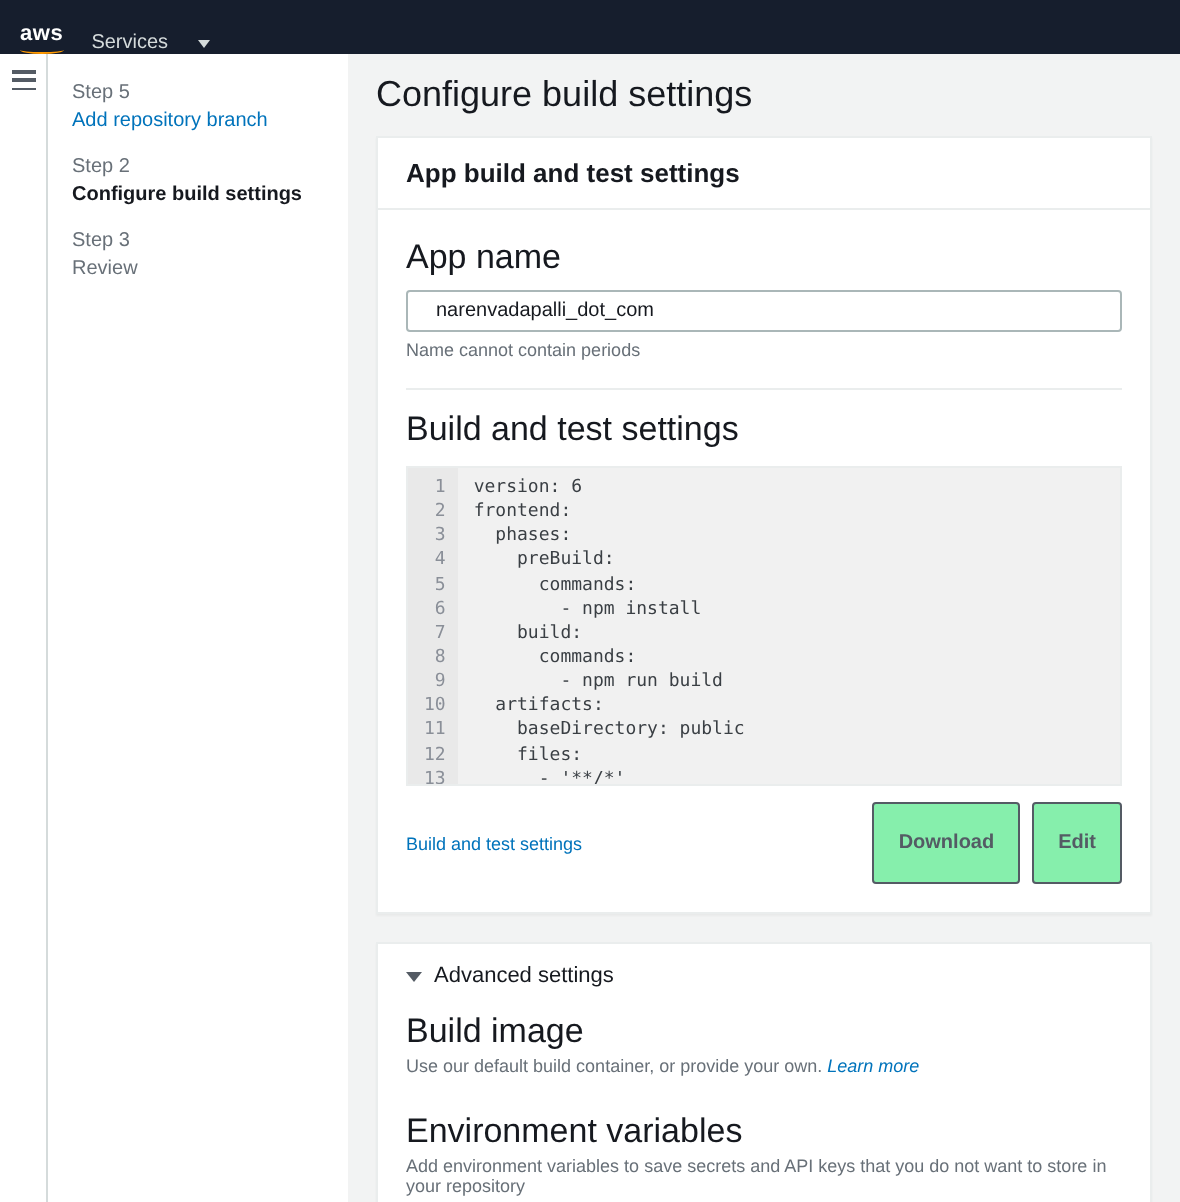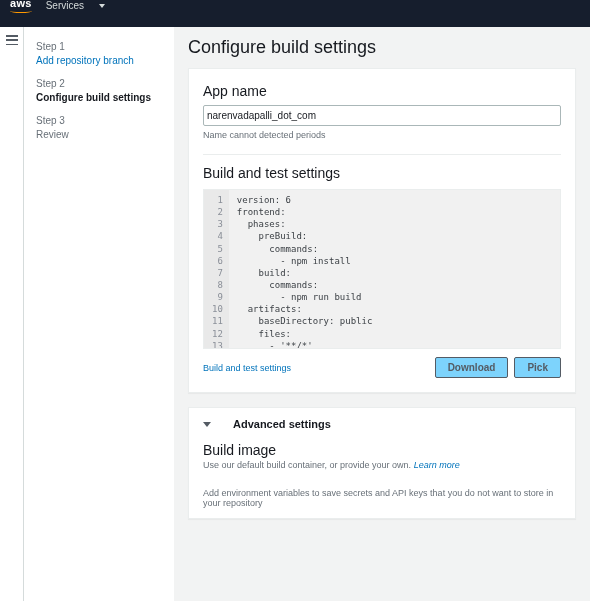--- a/index.html
+++ b/index.html
@@ -32,7 +32,7 @@
     height: 27px;
     background: var(--aws-dark);
     display: flex;
-    align-items: flex-start;
+    align-items: flex-end;
     padding: 0 10px;
     gap: 14px;
   }

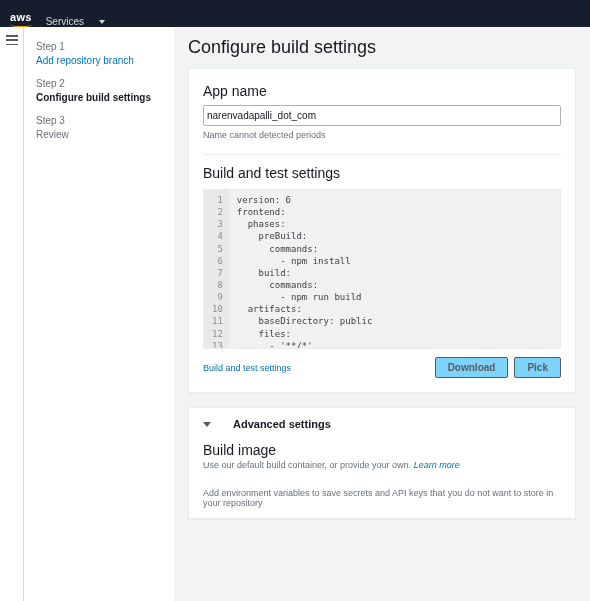--- a/index.html
+++ b/index.html
@@ -237,7 +237,7 @@
   </div>
 
   <div class="sidebar">
-    <div class="step-label">Step 1</div>
+    <div class="step-label">Step 5</div>
     <div class="step-name">
       <a>Add repository branch</a>
     </div>

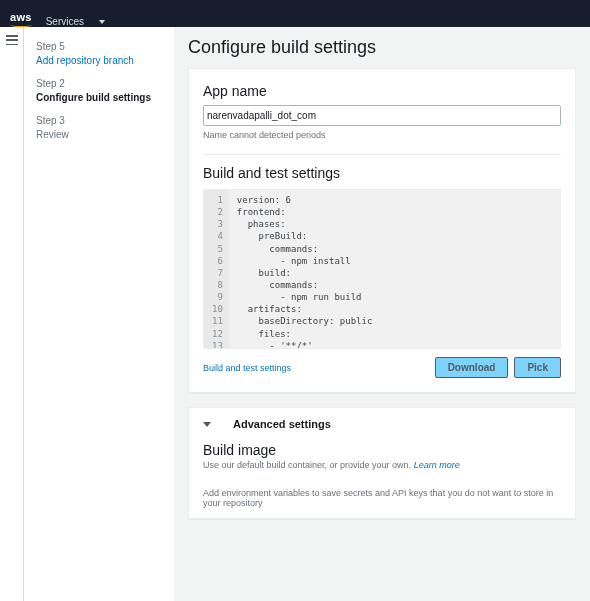--- a/index.html
+++ b/index.html
@@ -256,6 +256,7 @@
     <h1>Configure build settings</h1>
 
     <div class="panel">
+      <div class="panel-header">App build and test settings</div>
       <div class="panel-body">
         <div class="field-label">App name</div>
         <input type="text" value="narenvadapalli_dot_com" style="">

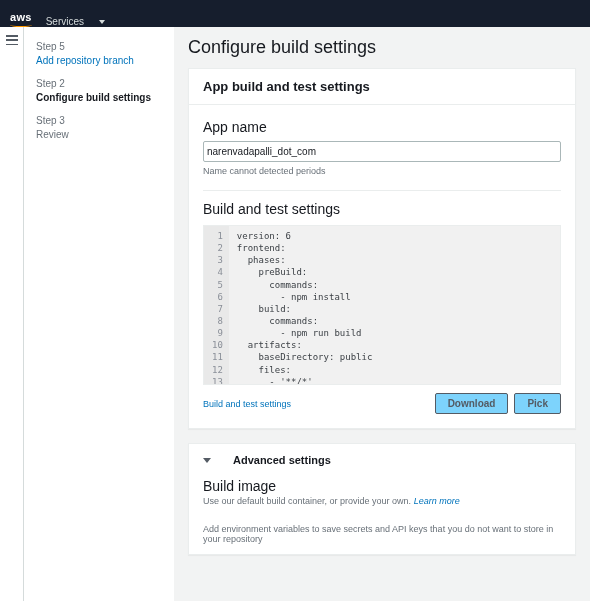--- a/index.html
+++ b/index.html
@@ -130,7 +130,7 @@
   }
   .panel-body.tight-bottom { padding-bottom: 10px; }
 
-  .field-label { font-size: 14px; color: var(--text-primary); margin-top: 4px; }
+  .field-label { font-size: 17px; color: var(--text-primary); margin-top: 4px; }
   .field-desc { font-size: 9px; color: var(--text-secondary); margin-top: 2px; }
   .field-desc a { color: var(--link-blue); text-decoration: none; font-style: italic; }
 

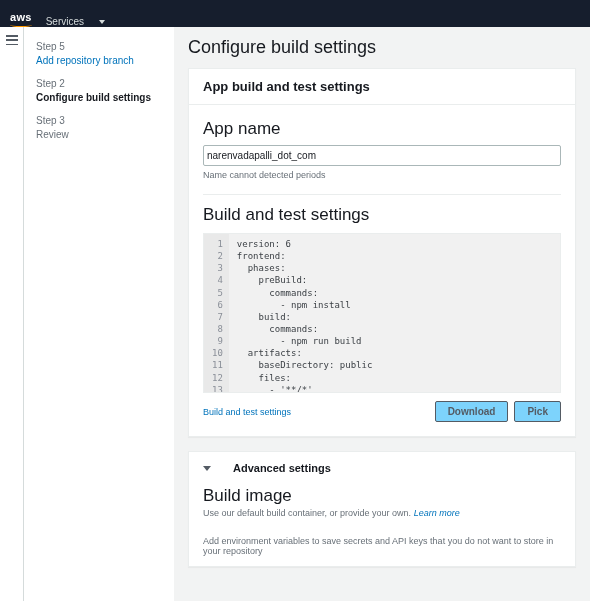--- a/index.html
+++ b/index.html
@@ -136,7 +136,7 @@
 
   input[type="text"] {
     width: 100%;
-    padding: 4px 3px;
+    padding: 4px 14px;
     font-size: 10px;
     border: 1px solid #aab7b8;
     border-radius: 2px;

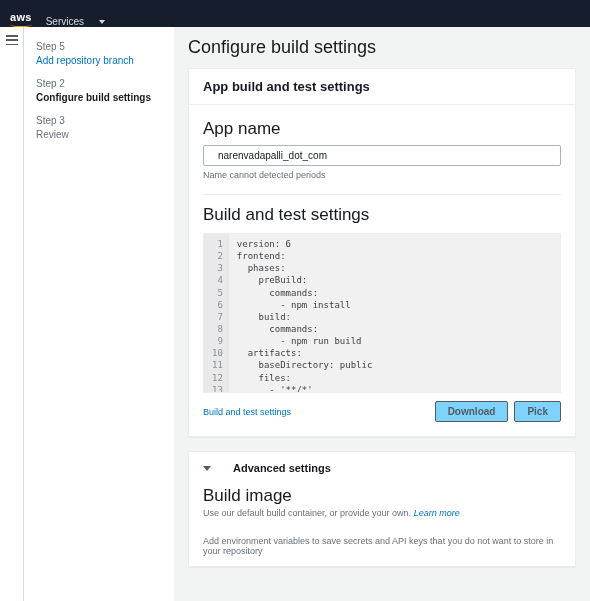--- a/index.html
+++ b/index.html
@@ -260,7 +260,7 @@
       <div class="panel-body">
         <div class="field-label">App name</div>
         <input type="text" value="narenvadapalli_dot_com" style="">
-        <div class="hint">Name cannot detected periods</div>
+        <div class="hint">Name cannot contain periods</div>
 
         <hr class="section-divider">
 

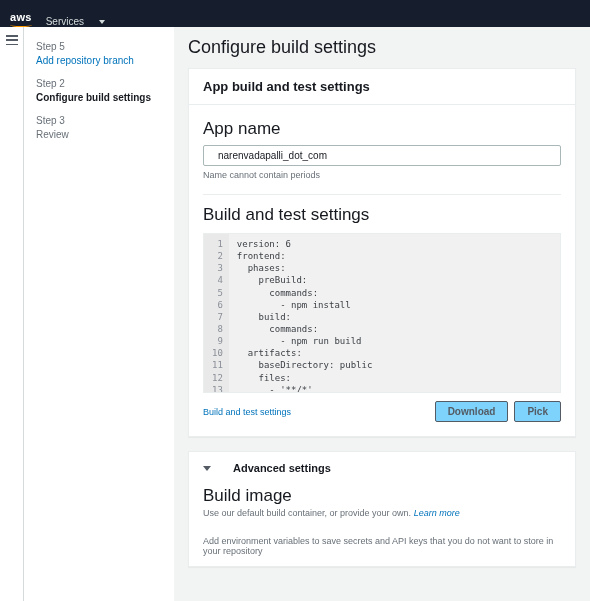--- a/index.html
+++ b/index.html
@@ -181,11 +181,11 @@
   .btn-row .left { font-size: 9px; color: var(--link-blue); cursor: pointer; }
   .btn-row .right { display: flex; gap: 6px; }
   .btn {
-    background: #7dd3fc;
+    background: #86efac;
     border: 1px solid #545b64;
     color: #545b64;
     font-size: 10px;
-    padding: 4px 12px;
+    padding: 14px 12px;
     border-radius: 2px;
     cursor: pointer;
     font-weight: 600;

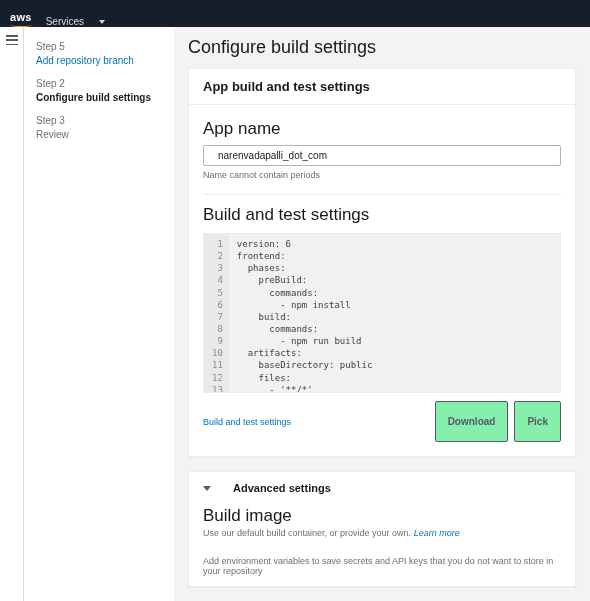--- a/index.html
+++ b/index.html
@@ -307,7 +307,7 @@
           <div class="left">Build and test settings</div>
           <div class="right">
             <button class="btn">Download</button>
-            <button class="btn">Pick</button>
+            <button class="btn">Edit</button>
           </div>
         </div>
       </div>

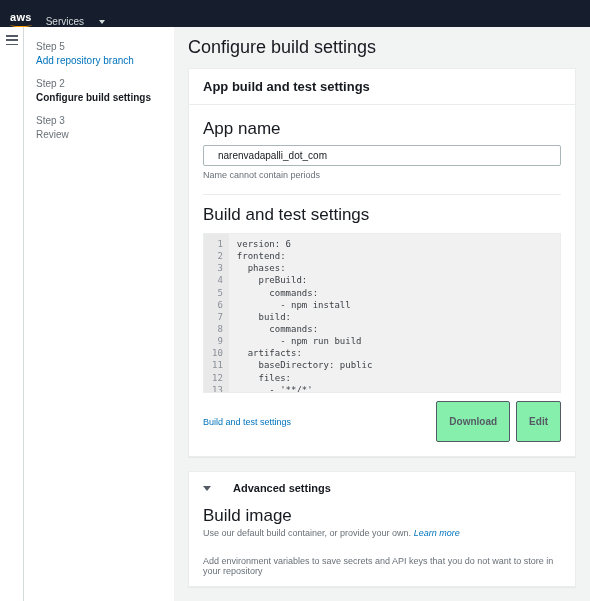--- a/index.html
+++ b/index.html
@@ -194,10 +194,10 @@
   
   .expand-header {
     font-size: 11px;
-    font-weight: 700;
+    font-weight: 400;
     display: flex;
     align-items: center;
-    gap: 22px;
+    gap: 6px;
     cursor: pointer;
   }
   .expand-header .tri {

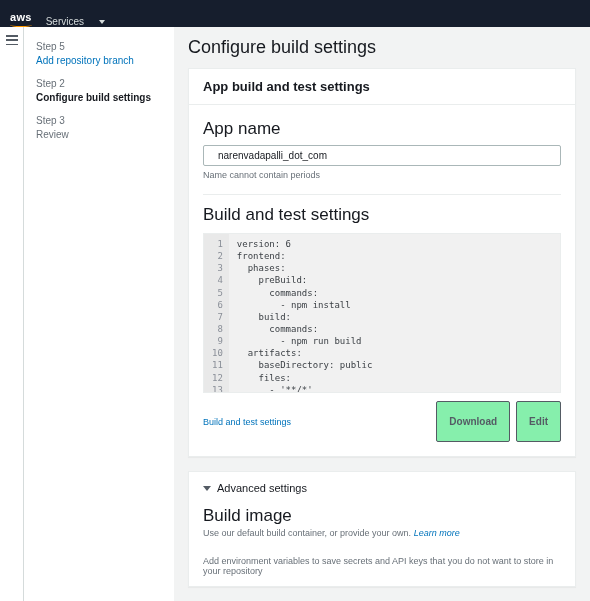--- a/index.html
+++ b/index.html
@@ -329,6 +329,7 @@
         </div>
 
         <div style="margin-top:18px">
+          <div class="field-label">Environment variables</div>
           <div class="field-desc">Add environment variables to save secrets and API keys that you do not want to store in your repository</div>
 
         </div>

